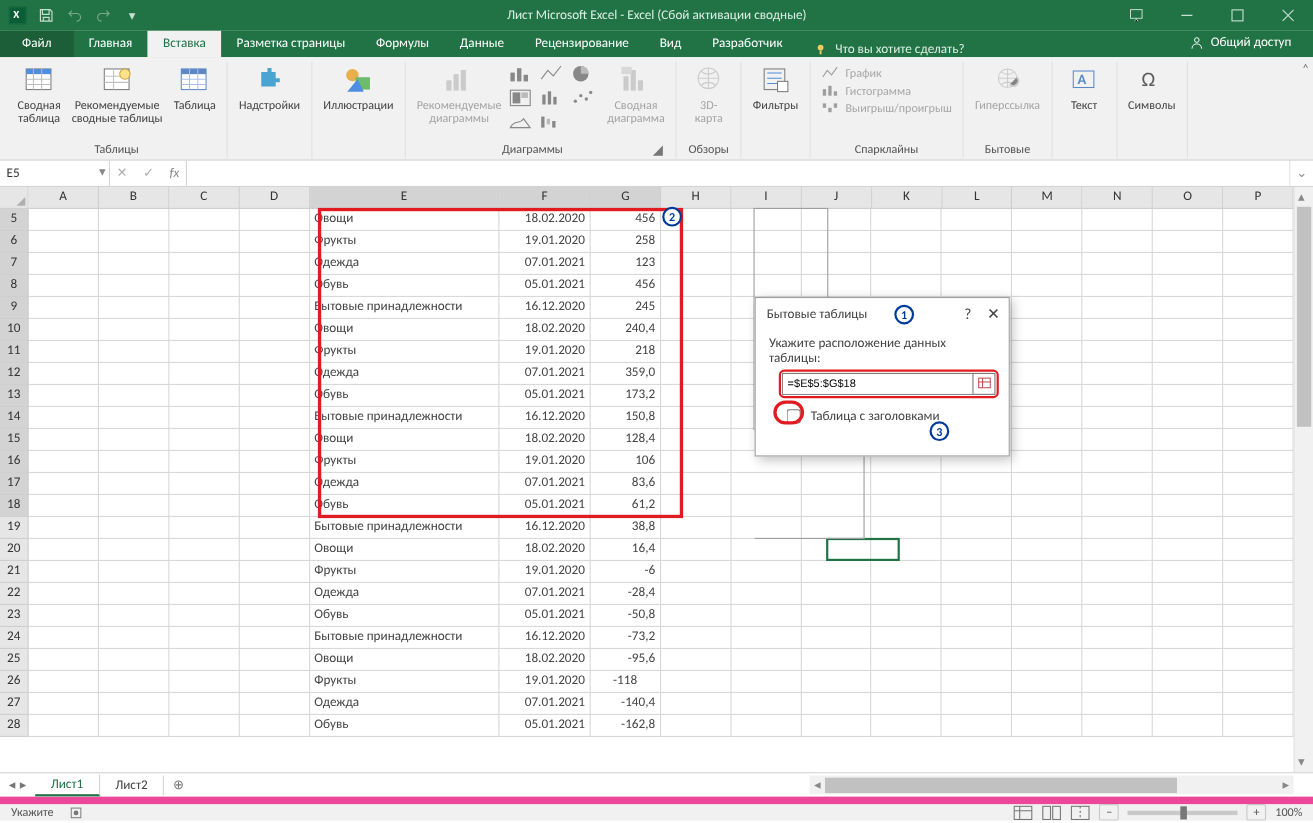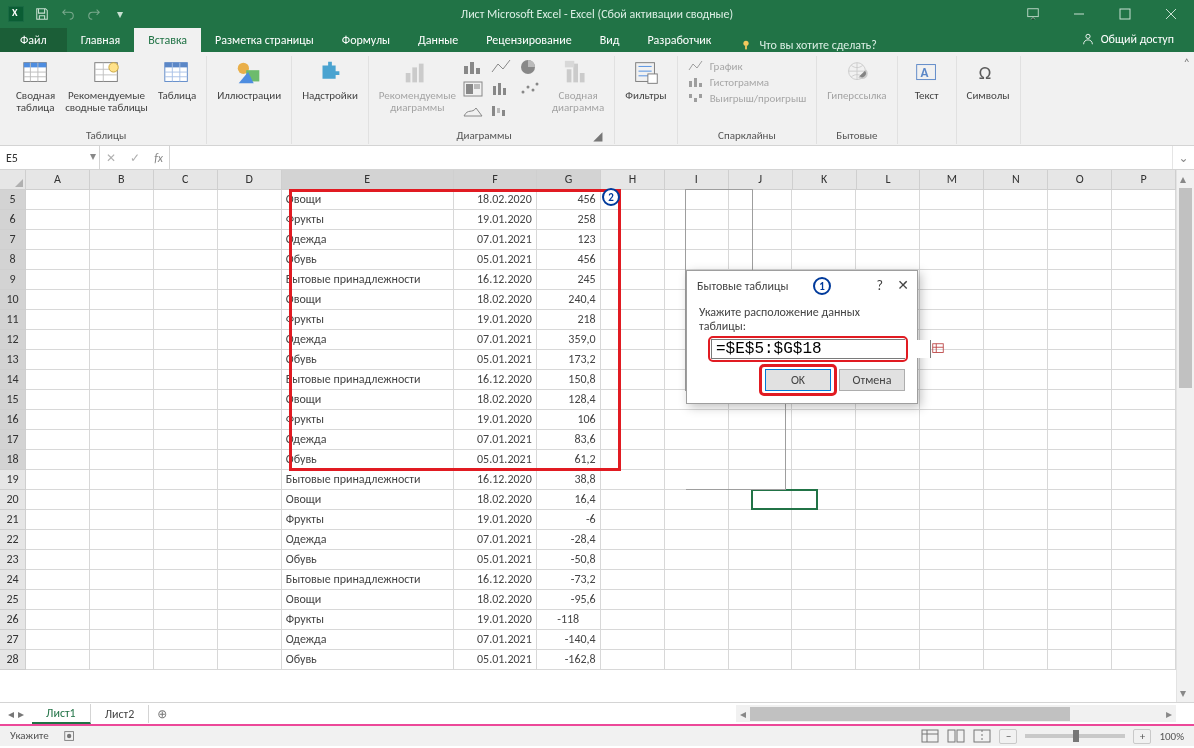--- a/index.html
+++ b/index.html
@@ -220,12 +220,10 @@
       <div class="rbtn">
           <div class="ico">
             <svg width="30" height="30" viewBox="0 0 32 32">
-              <circle cx="10" cy="11" r="6" fill="#e9af4a"></circle>
-              <rect x="13" y="13" width="14" height="12" fill="#6dbb6d"></rect>
-              <polygon points="5,27 15,15 21,27" fill="#4e8de0"></polygon>
-            </svg>
-          </div>
-          <div class="lbl">Иллюстрации</div>
+              <path fill="#4aa3d0" d="M8 8h14v14H8zM14 4h4v4h-4zM22 14h4v4h-4z"></path>
+            </svg>
+          </div>
+          <div class="lbl">Надстройки</div>
         </div>
     </div>
       <div class="group-label"></div>
@@ -236,10 +234,12 @@
       <div class="rbtn">
           <div class="ico">
             <svg width="30" height="30" viewBox="0 0 32 32">
-              <path fill="#4aa3d0" d="M8 8h14v14H8zM14 4h4v4h-4zM22 14h4v4h-4z"></path>
-            </svg>
-          </div>
-          <div class="lbl">Надстройки</div>
+              <circle cx="10" cy="11" r="6" fill="#e9af4a"></circle>
+              <rect x="13" y="13" width="14" height="12" fill="#6dbb6d"></rect>
+              <polygon points="5,27 15,15 21,27" fill="#4e8de0"></polygon>
+            </svg>
+          </div>
+          <div class="lbl">Иллюстрации</div>
         </div>
     </div>
       <div class="group-label"></div>

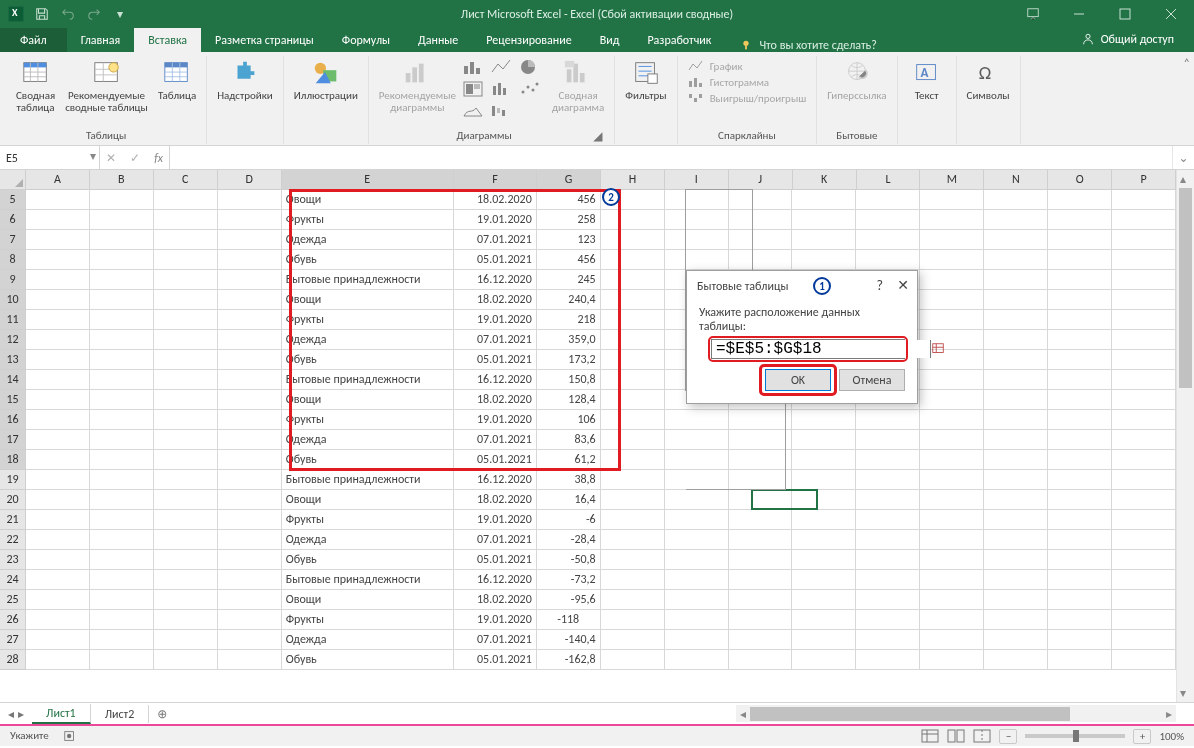--- a/index.html
+++ b/index.html
@@ -332,6 +332,21 @@
       </div>
   </div>
 
+  <div class="group">
+    <div class="group-items">
+        <div class="rbtn disabled">
+          <div class="ico">
+            <svg width="30" height="30" viewBox="0 0 32 32">
+              <circle cx="16" cy="14" r="10" fill="none" stroke="#9e9e9e"></circle>
+              <path stroke="#9e9e9e" fill="none" d="M6 14h20M16 4v20M9 7c4 4 10 4 14 0M9 21c4-4 10-4 14 0"></path>
+            </svg>
+          </div>
+          <div class="lbl">3D-
+карта</div>
+        </div>
+      </div>
+    <div class="group-label">Обзоры</div>
+  </div>
 
   <div class="group">
       <div class="group-items">

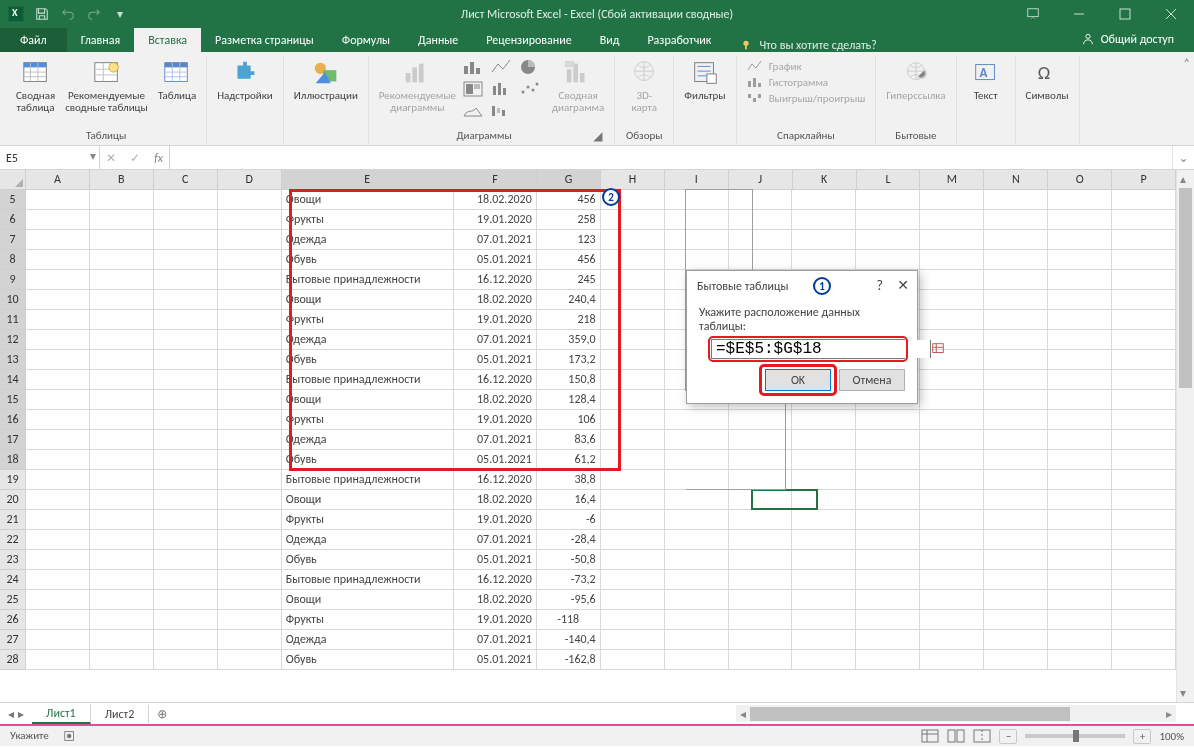--- a/index.html
+++ b/index.html
@@ -88,7 +88,7 @@
 .dialog .dbody{padding:4px 12px 12px}
 .dialog .dlabel{margin-bottom:6px}
 .dialog .dfield{display:flex;border:1px solid #7a7a7a;height:20px;margin-bottom:10px}
-.dialog .dfield input{flex:1;border:0;padding:0 4px;font-size:16px;font-family:Liberation Mono, monospace;outline:none;background:#fff}
+.dialog .dfield input{flex:1;border:0;padding:0 4px;font-size:10px;font-family:Liberation Sans, sans-serif;outline:none;background:#fff}
 .dialog .dfield .picker{width:20px;border-left:1px solid #7a7a7a;display:flex;align-items:center;justify-content:center}
 .dialog .dcheck{margin:0 0 14px 0;display:flex;align-items:center;gap:6px}
 .dialog .dbtns{display:flex;justify-content:flex-end;gap:8px}

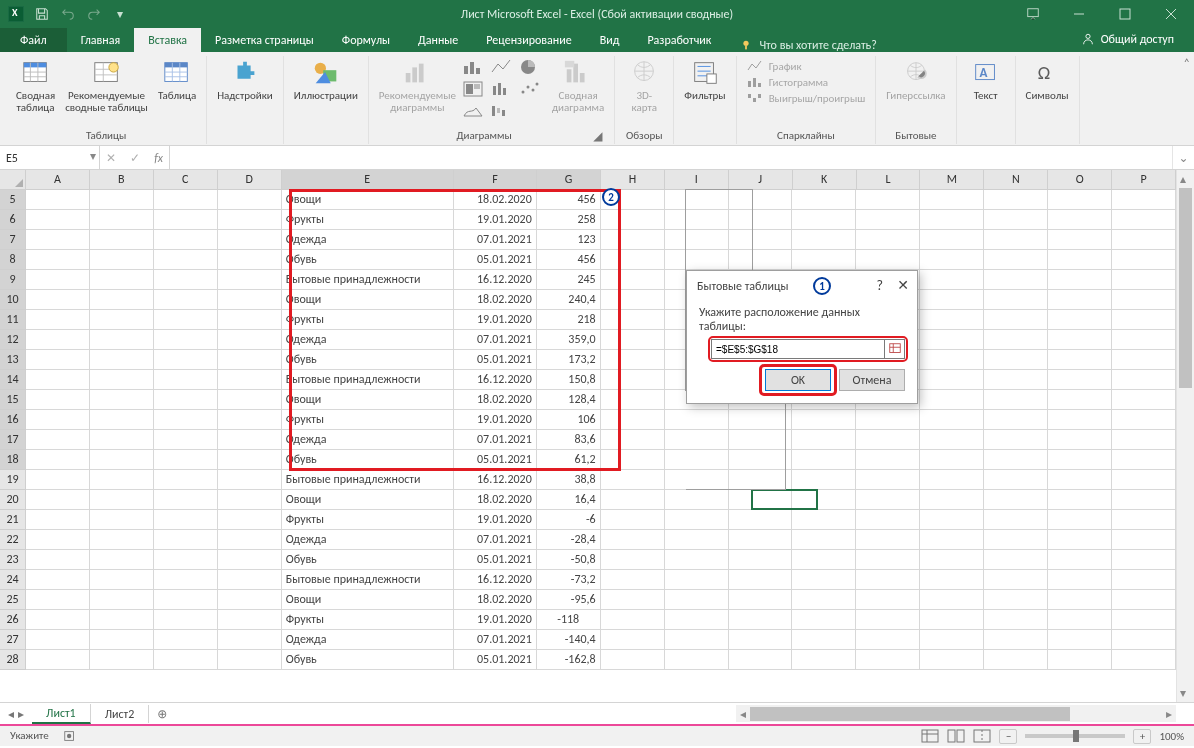--- a/index.html
+++ b/index.html
@@ -1027,6 +1027,12 @@
         </div>
       <div class="ann" style="left:-4px;top:-4px;right:-4px;bottom:-4px;border-width:2px"></div>
     </div>
+    <div class="dcheck" style="position:relative;margin-left:12px">
+      <input type="checkbox" style="">
+      <span>Таблица с заголовками</span>
+      <div class="ann" style="left:-8px;top:-5px;width:28px;height:22px;border-radius:11px"></div>
+      <div class="numbadge" style="left:134px;top:14px">3</div>
+    </div>
     <div class="dbtns">
       <div style="position:relative">
         <div class="dbtn ok">OK</div>

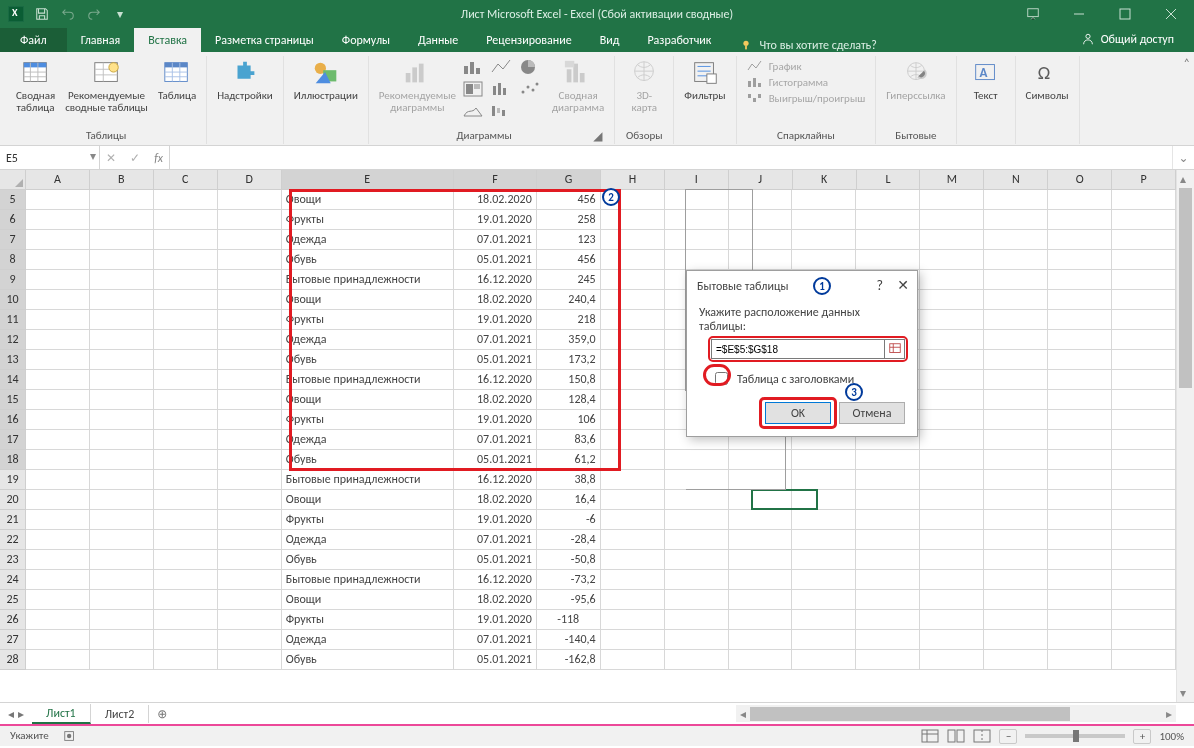--- a/index.html
+++ b/index.html
@@ -1033,13 +1033,6 @@
       <div class="ann" style="left:-8px;top:-5px;width:28px;height:22px;border-radius:11px"></div>
       <div class="numbadge" style="left:134px;top:14px">3</div>
     </div>
-    <div class="dbtns">
-      <div style="position:relative">
-        <div class="dbtn ok">OK</div>
-        <div class="ann" style="left:-6px;top:-5px;right:-6px;bottom:-5px"></div>
-      </div>
-      <div class="dbtn">Отмена</div>
-    </div>
   </div>
 </div>
 

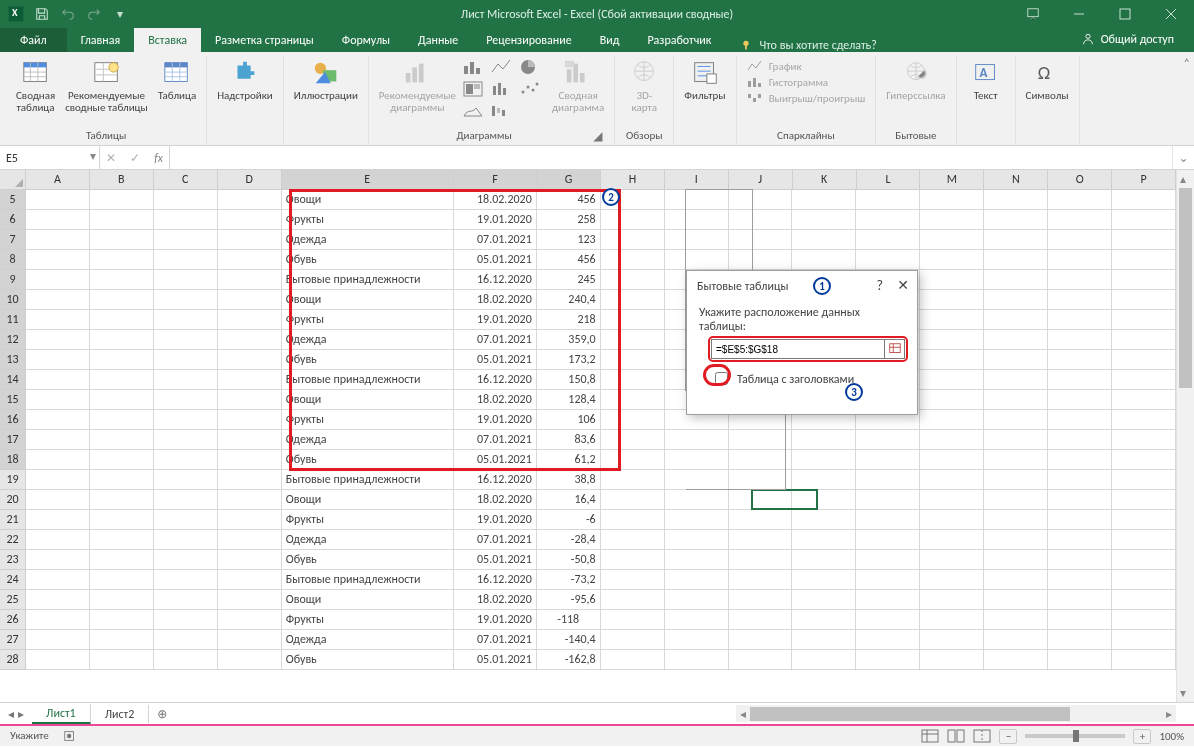--- a/index.html
+++ b/index.html
@@ -76,7 +76,7 @@
 .hscroll .track{flex:1;position:relative;height:14px}
 
 
-.status{height:22px;background:#f1f1f1;border-top:2px solid #ec4899;display:flex;align-items:center;padding:0 10px;font-size:11px;color:#555;justify-content:space-between}
+.status{height:22px;background:#f1f1f1;border-top:7px solid #ec4899;display:flex;align-items:center;padding:0 10px;font-size:11px;color:#555;justify-content:space-between}
 .status .right{display:flex;align-items:center;gap:8px}
 
 

